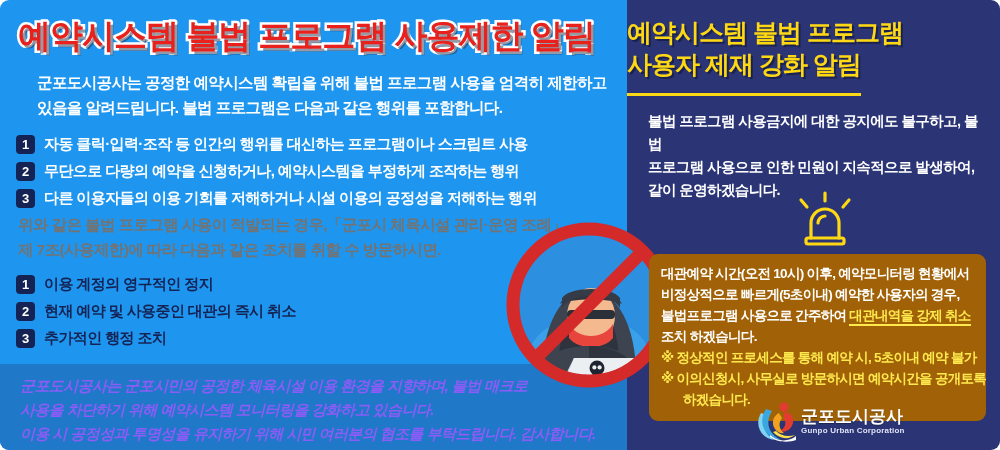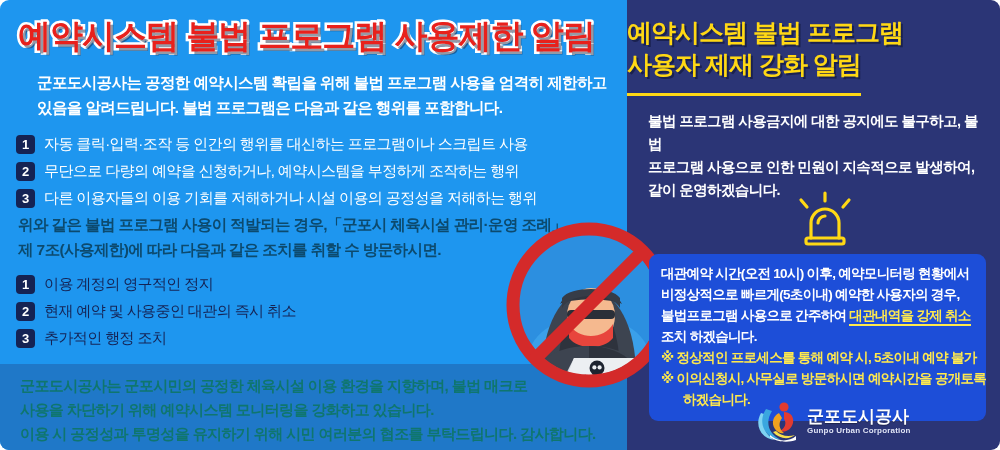--- a/index.html
+++ b/index.html
@@ -95,7 +95,7 @@
   }
   .li-text {
     font-size: 15px;
-    font-weight: 400;
+    font-weight: 700;
     letter-spacing: -0.6px;
     white-space: nowrap;
   }

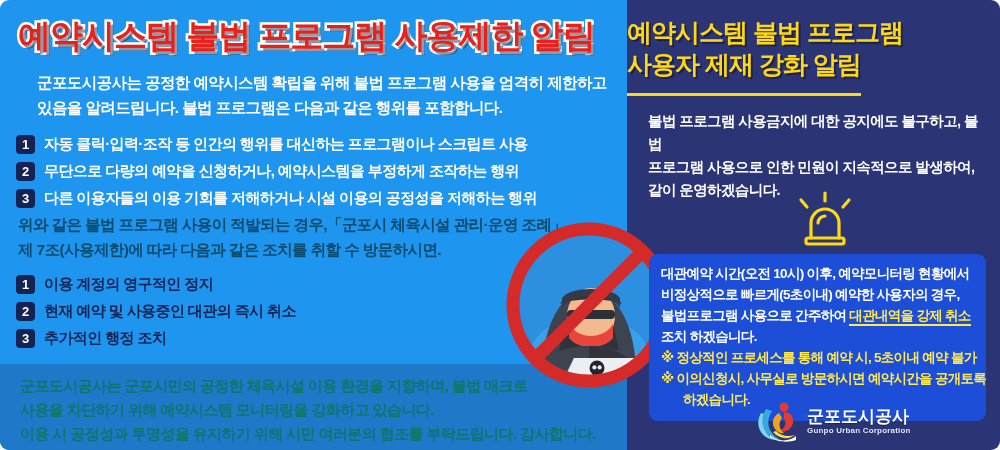--- a/index.html
+++ b/index.html
@@ -106,7 +106,7 @@
     position: absolute;
     left: 18px; top: 212px;
     width: 560px;
-    color: #0c4a6e;
+    color: #737373;
     font-size: 15.5px;
     font-weight: 700;
     line-height: 25px;

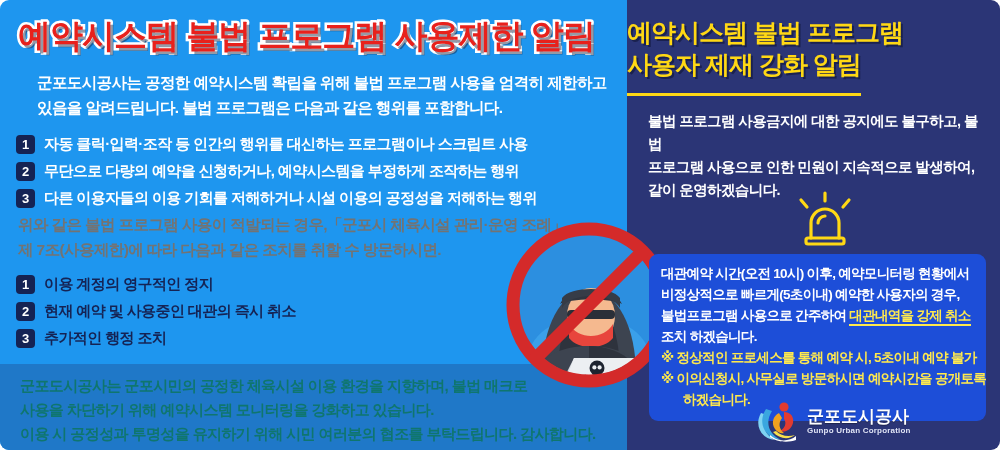--- a/index.html
+++ b/index.html
@@ -172,7 +172,7 @@
     left: 649px; top: 254px;
     width: 337px;
     min-height: 120px;
-    background: #1d4ed8;
+    background: #a16207;
     border-radius: 9px;
     padding: 9px 10px 11px 12px;
     box-sizing: border-box;

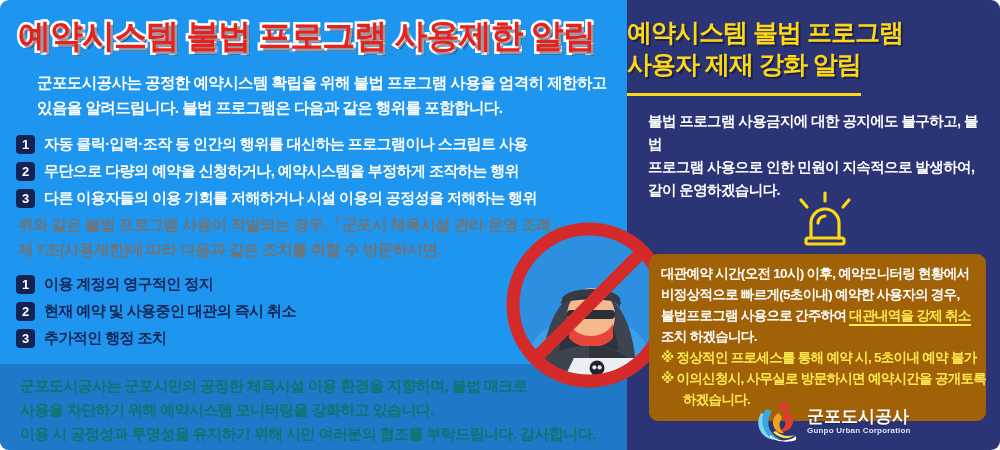--- a/index.html
+++ b/index.html
@@ -117,11 +117,12 @@
     position: absolute;
     left: 20px; top: 374px;
     width: 590px;
-    color: #0f766e;
+    color: #8b5cf6;
     font-size: 15px;
     font-weight: 700;
     line-height: 24px;
     letter-spacing: -0.6px;
+    font-style: italic;
   }
 
   

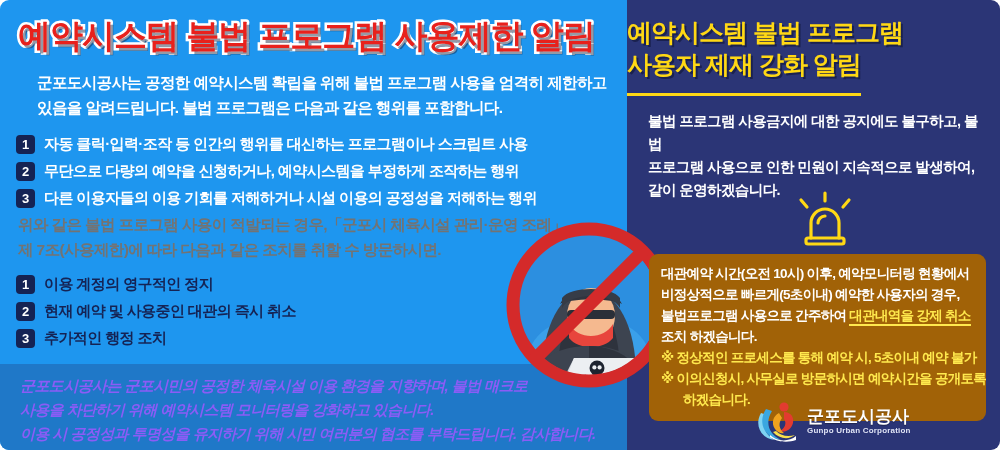--- a/index.html
+++ b/index.html
@@ -203,7 +203,7 @@
     align-items: center;
   }
   .logo-mark { flex: 0 0 auto; width: 46px; height: 44px; }
-  .logo-text { margin-left: 6px; line-height: 1; }
+  .logo-text { line-height: 1; }
   .logo-kr {
     display: block;
     color: #ffffff;

